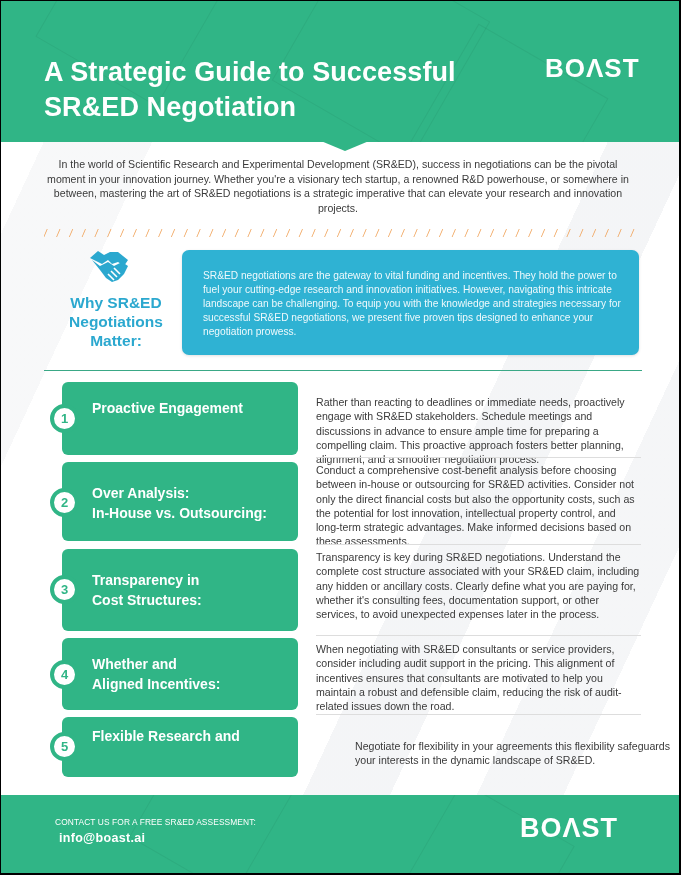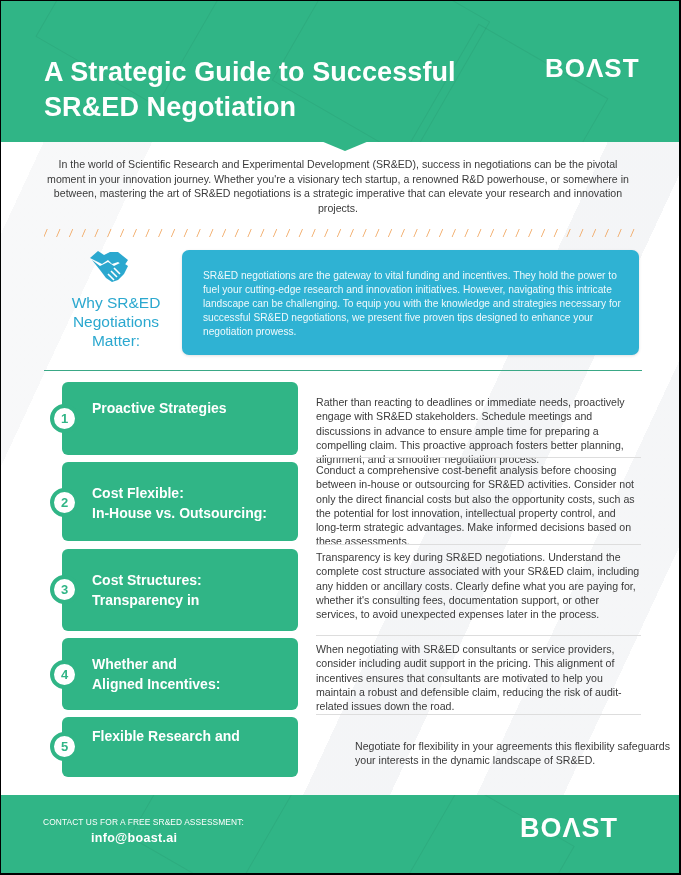--- a/index.html
+++ b/index.html
@@ -64,7 +64,7 @@
     .why-icon { position: absolute; left: 87px; top: 247px; width: 44px; height: 38px; z-index: 2; }
     .why-title {
       position: absolute; left: 60px; top: 292px; width: 110px;
-      color: #2ba8cf; font-weight: 400; font-size: 15.5px; line-height: 19px;
+      color: #2ba8cf; font-weight: 700; font-size: 15.5px; line-height: 19px;
       text-align: center; z-index: 2;
     }
     .why-box {

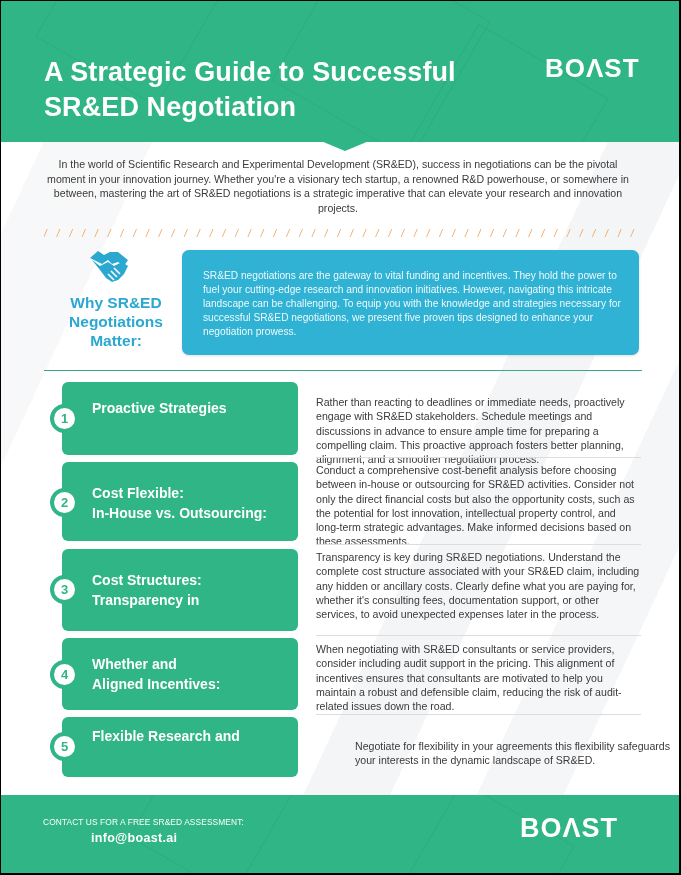--- a/index.html
+++ b/index.html
@@ -160,7 +160,7 @@
   <div class="tip-card" style="top:381px;height:73px;">
     <div class="tip-num" style="top:22px;">1</div>
     <div class="tip-title" style="top:17px;">
-      <div>Proactive Strategies</div>
+      <div>Proactive Engagement</div>
     </div>
   </div>
   <p class="tip-desc" style="top:394px;">Rather than reacting to deadlines or immediate needs, proactively engage with SR&amp;ED stakeholders. Schedule meetings and discussions in advance to ensure ample time for preparing a compelling claim. This proactive approach fosters better planning, alignment, and a smoother negotiation process.</p>

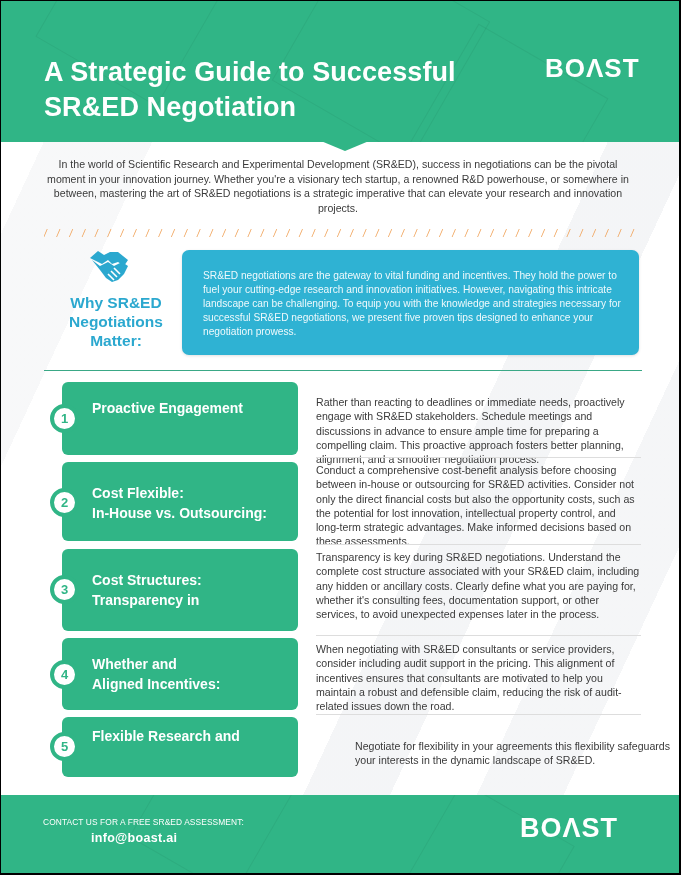--- a/index.html
+++ b/index.html
@@ -169,7 +169,7 @@
   <div class="tip-card" style="top:461px;height:79px;">
     <div class="tip-num" style="top:26px;">2</div>
     <div class="tip-title" style="top:22px;">
-      <div>Cost Flexible:</div>
+      <div>Over Analysis:</div>
       <div>In-House vs. Outsourcing:</div>
     </div>
   </div>

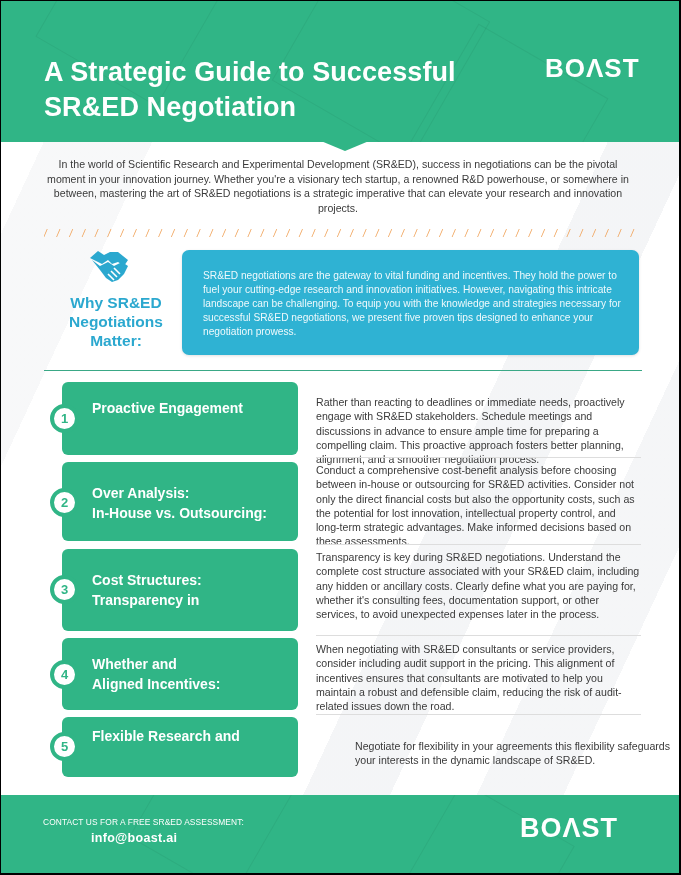--- a/index.html
+++ b/index.html
@@ -179,8 +179,8 @@
   <div class="tip-card" style="top:548px;height:82px;">
     <div class="tip-num" style="top:26px;">3</div>
     <div class="tip-title" style="top:22px;">
+      <div>Transparency in</div>
       <div>Cost Structures:</div>
-      <div>Transparency in</div>
     </div>
   </div>
   <p class="tip-desc" style="top:549px;">Transparency is key during SR&amp;ED negotiations. Understand the complete cost structure associated with your SR&amp;ED claim, including any hidden or ancillary costs. Clearly define what you are paying for, whether it's consulting fees, documentation support, or other services, to avoid unexpected expenses later in the process.</p>

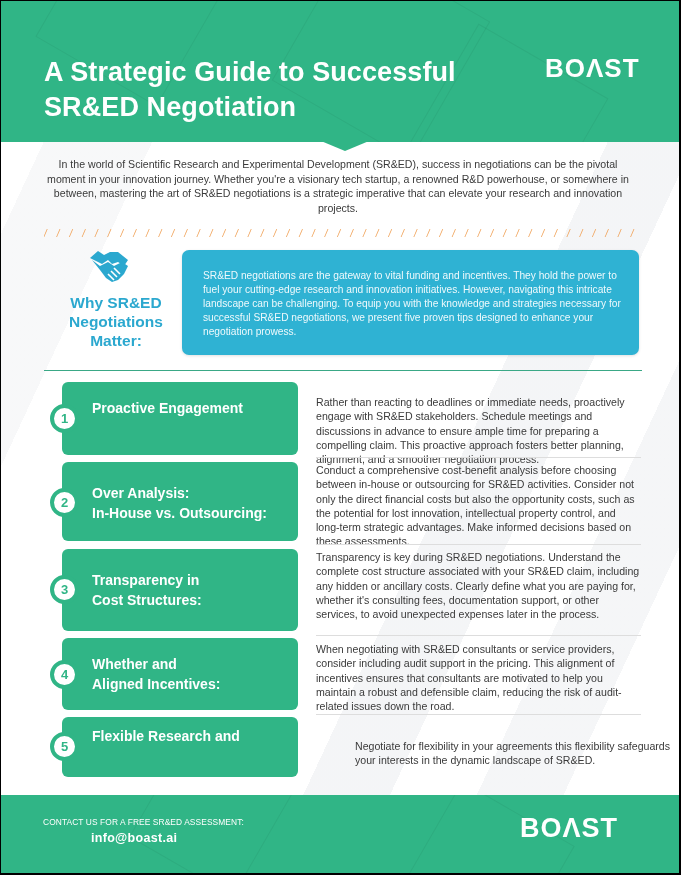--- a/index.html
+++ b/index.html
@@ -113,7 +113,7 @@
       background: #30b586; overflow: hidden;
     }
     .footer-cta {
-      position: absolute; left: 42px; top: 22px;
+      position: absolute; left: 54px; top: 22px;
       color: #fff; font-size: 8.4px; letter-spacing: 0.1px;
     }
     .footer-email {

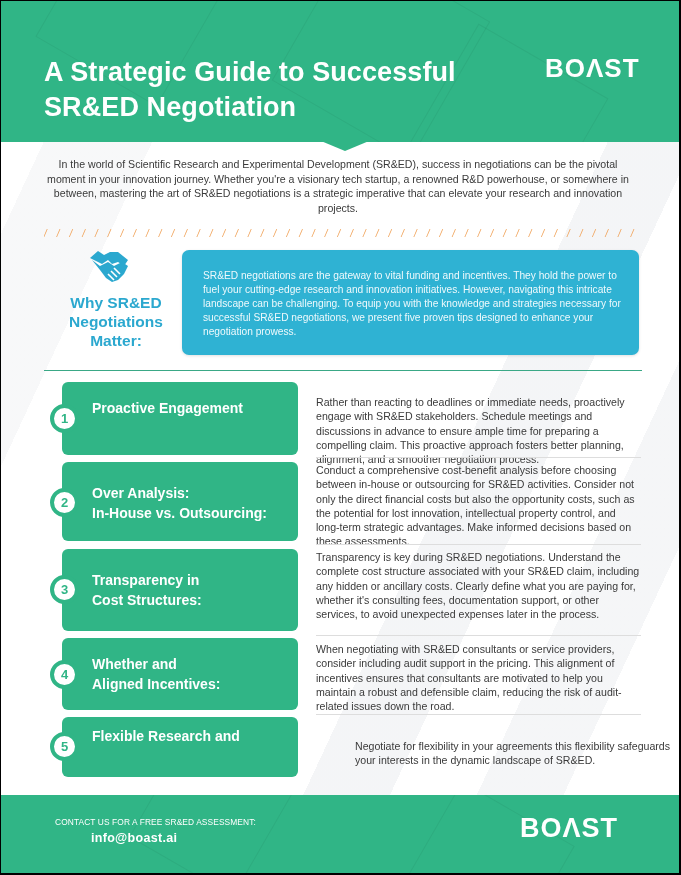--- a/index.html
+++ b/index.html
@@ -118,7 +118,7 @@
     }
     .footer-email {
       position: absolute; left: 58px; top: 36px;
-      color: #fff; font-size: 12.5px; font-weight: 700; letter-spacing: 0.3px; margin-left: 32px;
+      color: #fff; font-size: 12.5px; font-weight: 700; letter-spacing: 0.3px;
     }
     .logo-bottom { left: 519px; top: 18px; font-size: 27px; }
   </style>

